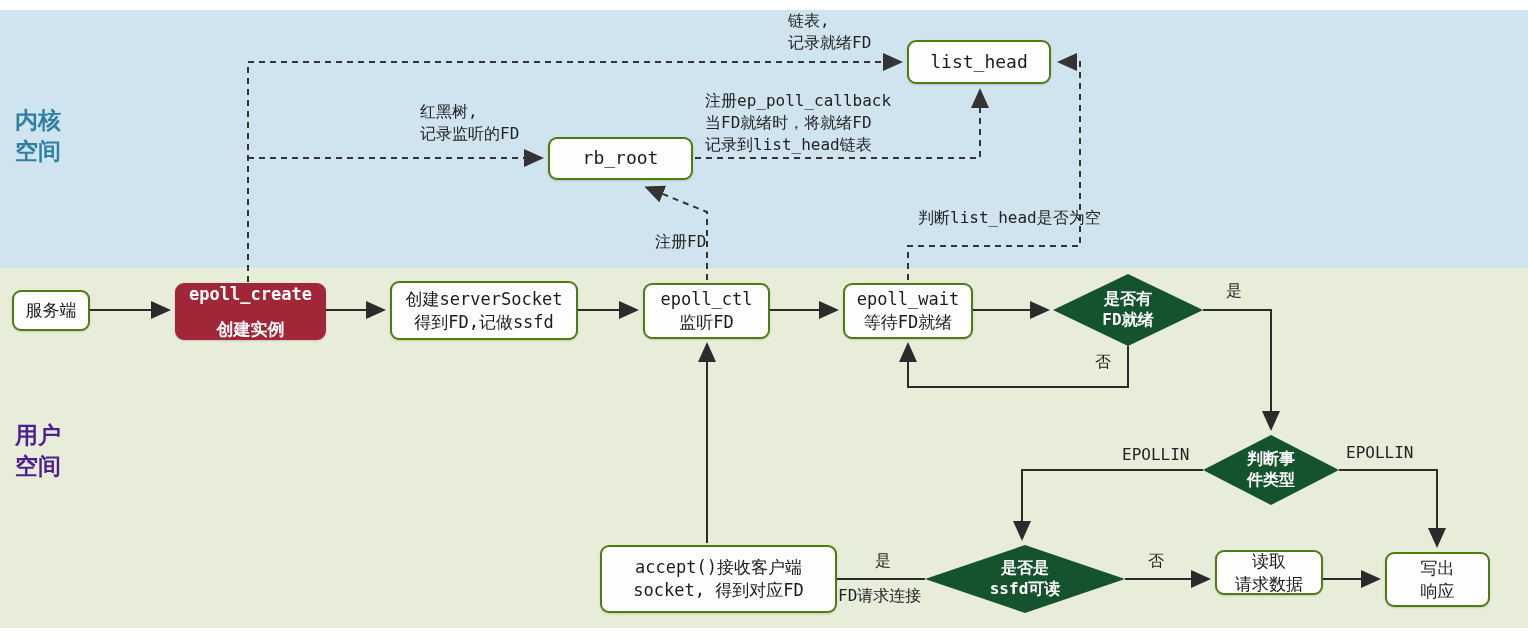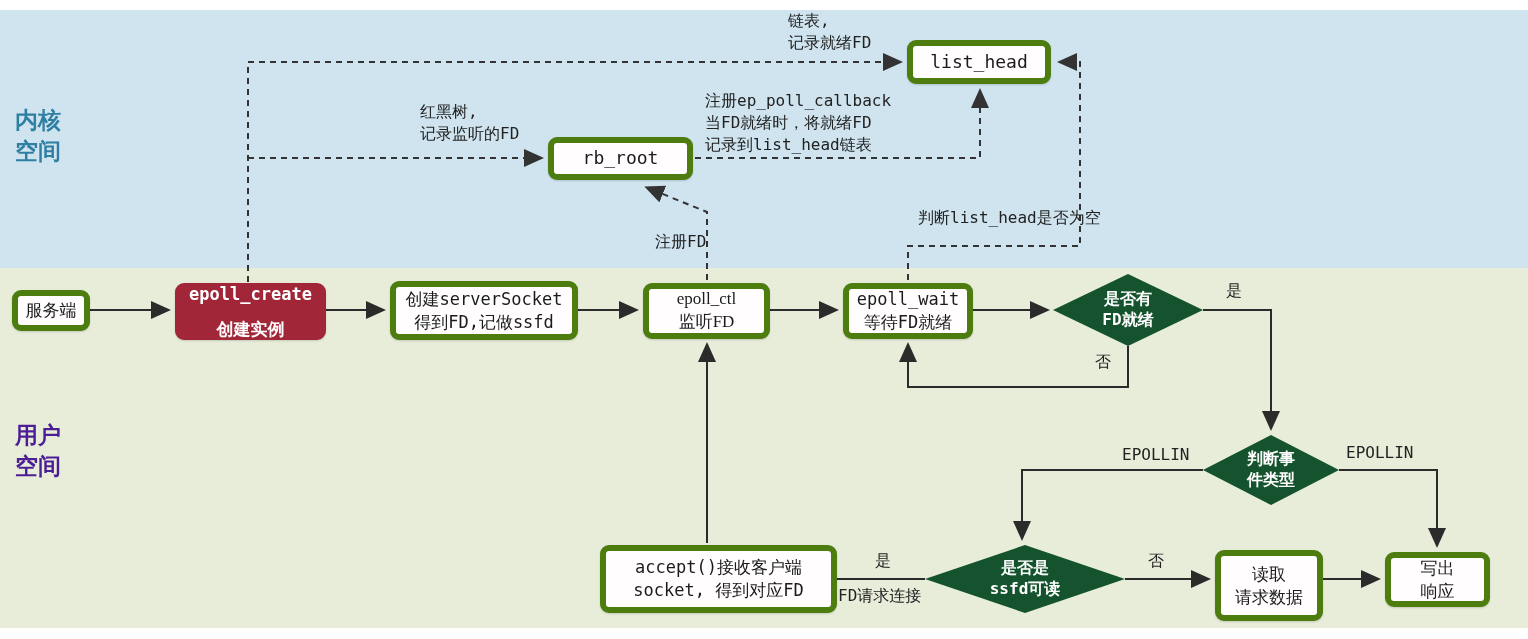--- a/index.html
+++ b/index.html
@@ -16,7 +16,7 @@
   .arrow-layer { position:absolute; left:0; top:0; width:1528px; height:639px; }
 
   .node {
-    position:absolute; background:#fffdfd; border:6px solid #4d7c0f; border-radius:9px;
+    position:absolute; background:#fffdfd; border:2px solid #4d7c0f; border-radius:9px;
     display:flex; flex-direction:column; align-items:center; justify-content:center;
     color:#1b1b1b; font-size:17px; line-height:1.35; text-align:center;
     box-shadow:0 1px 2px rgba(0,0,0,0.15);

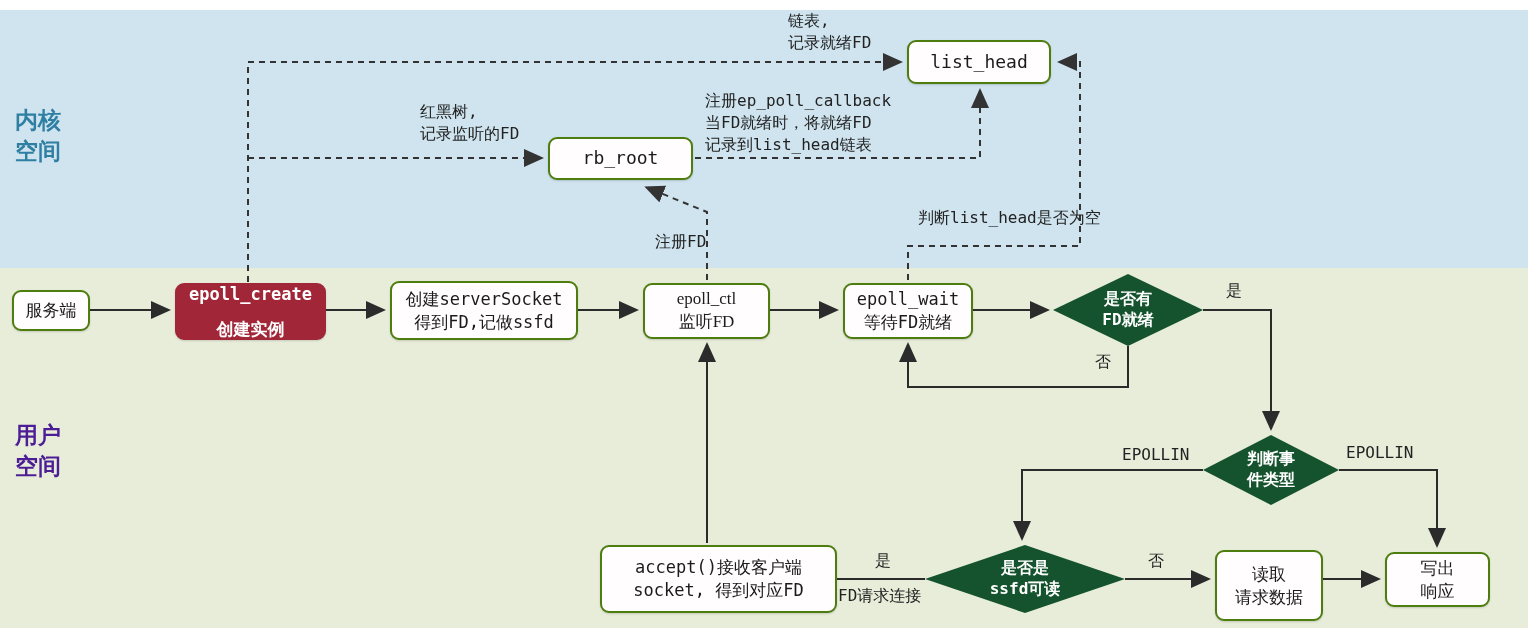--- a/index.html
+++ b/index.html
@@ -104,7 +104,7 @@
     <div>创建serverSocket</div>
     <div>得到FD,记做ssfd</div>
   </div>
-  <div class="node" style="left:643px; top:283px; width:127px; height:56px;font-family:Liberation Serif, serif;">
+  <div class="node" style="left:643px; top:283px; width:127px; height:56px;">
     <div>epoll_ctl</div>
     <div>监听FD</div>
   </div>

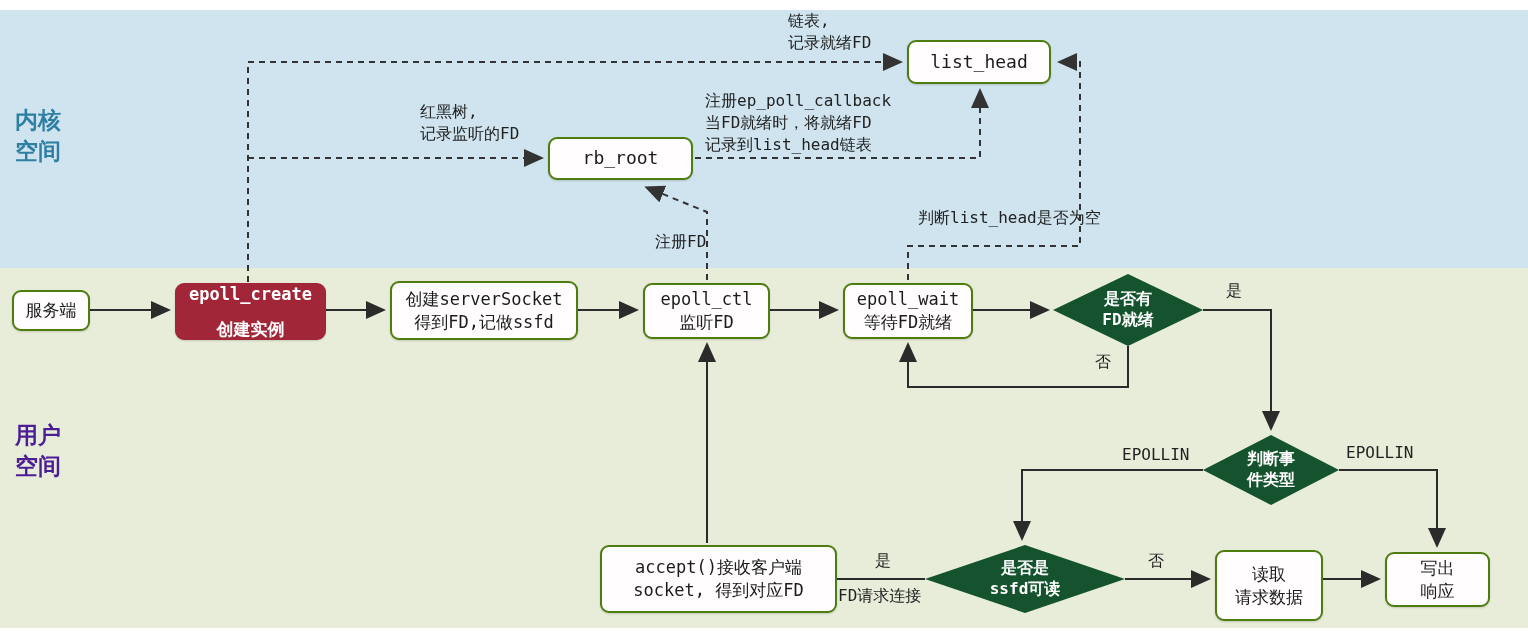--- a/index.html
+++ b/index.html
@@ -116,7 +116,7 @@
     <div>accept()接收客户端</div>
     <div>socket, 得到对应FD</div>
   </div>
-  <div class="node" style="left:1215px; top:550px; width:108px; height:71px;">
+  <div class="node" style="left:1215px; top:550px; width:108px; height:45px;">
     <div>读取</div>
     <div>请求数据</div>
   </div>

